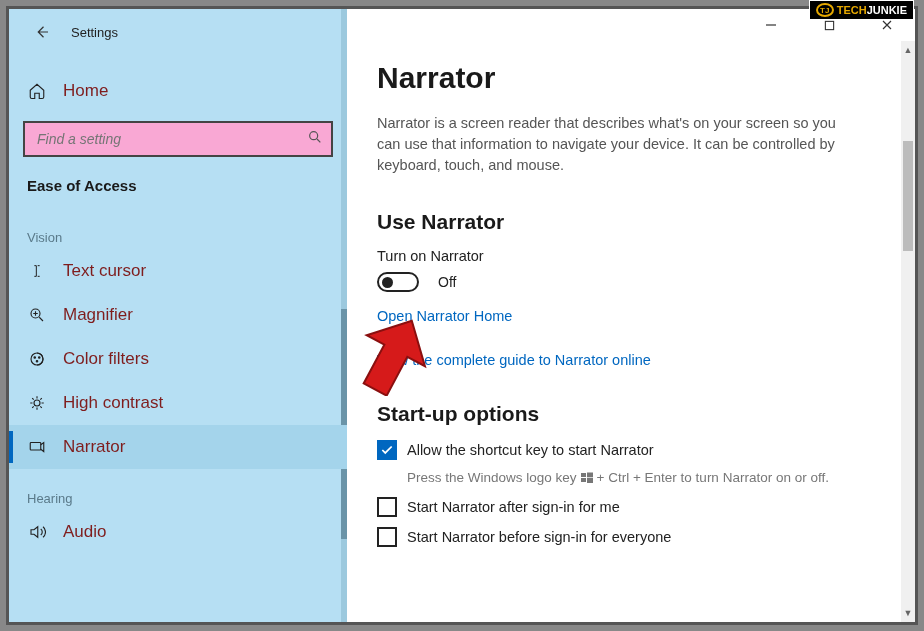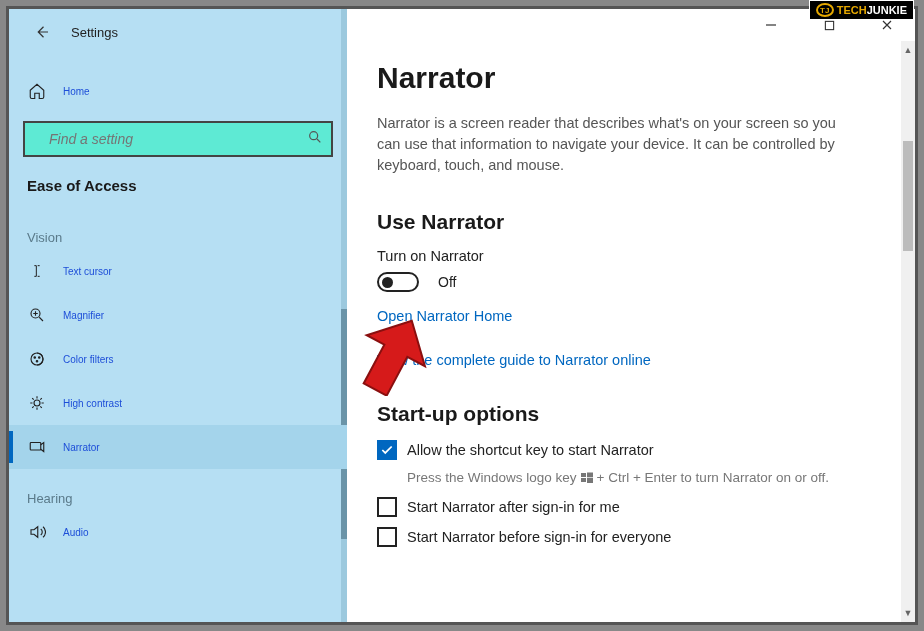--- a/index.html
+++ b/index.html
@@ -73,8 +73,8 @@
     align-items: center;
     gap: 16px;
     padding: 12px 18px 12px 18px;
-    font-size: 10px;
-    color: #1d4ed8;
+    font-size: 17px;
+    color: #7f1d1d;
     cursor: pointer;
   }
   .nav-item .nav-icon {

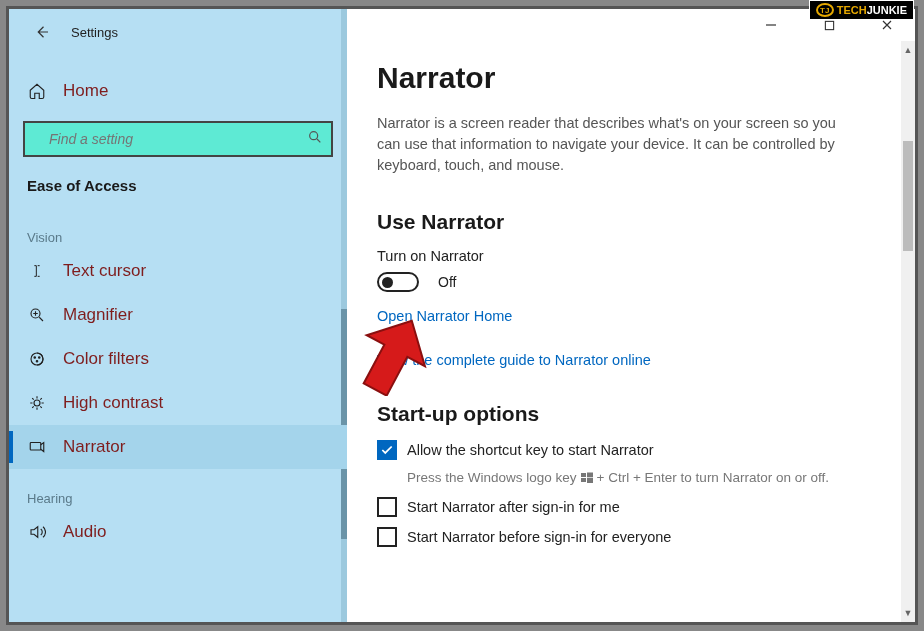--- a/index.html
+++ b/index.html
@@ -88,8 +88,8 @@
     height: 36px;
     display: flex;
     align-items: center;
-    padding: 0 8px 0 24px;
-    background: #5eead4;
+    padding: 0 8px 0 12px;
+    background: #f9a8d4;
   }
   .search-box input {
     flex: 1;

